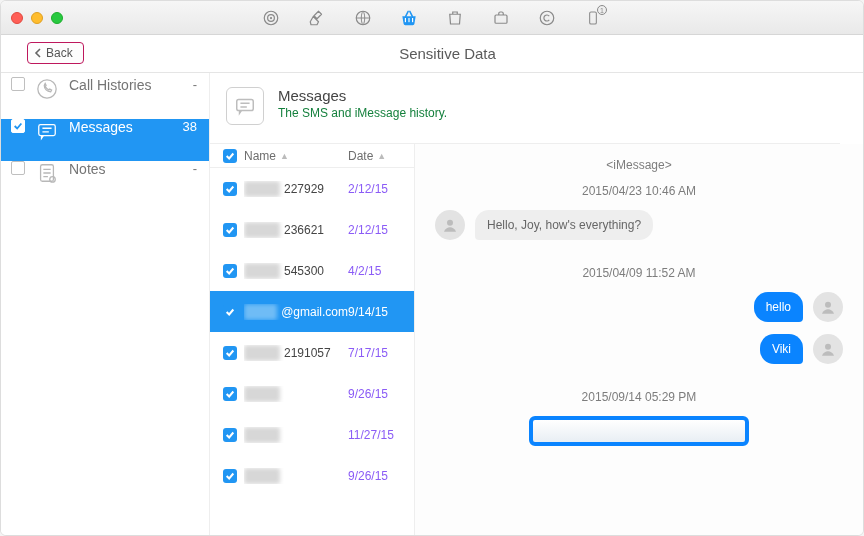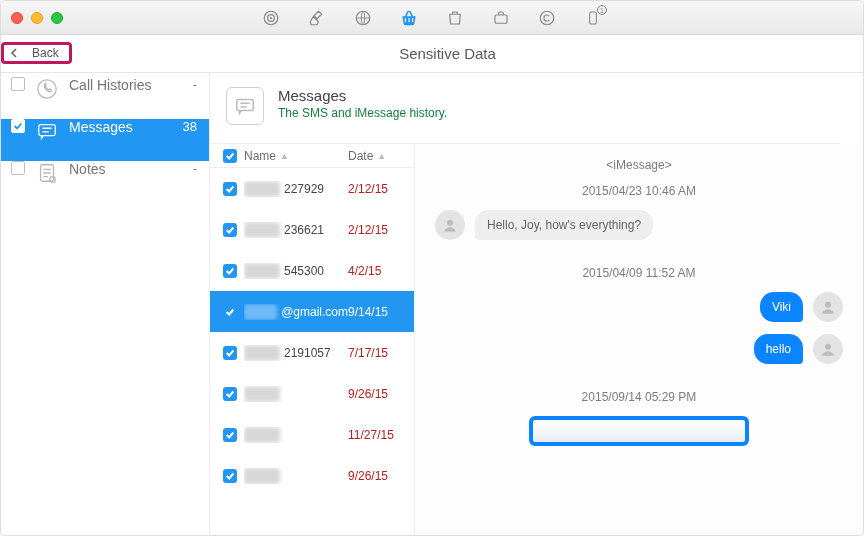--- a/index.html
+++ b/index.html
@@ -17,7 +17,7 @@
   .ticon.active { color: #2196f3; fill: #2196f3; }
   
   .subheader { height: 38px; border-bottom: 1px solid #e5e5e5; display: flex; align-items: center; justify-content: center; position: relative; background: #fff; }
-  .back-btn { position: absolute; left: 0; top: 7px; height: 22px; padding: 0 10px 0 6px; border: 3px solid #be185d; border-radius: 4px; background: #fdfdfd; display: flex; align-items: center; gap: 14px; font-size: 12px; color: #555; cursor: pointer; }
+  .back-btn { position: absolute; left: 26px; top: 7px; height: 22px; padding: 0 10px 0 6px; border: 1px solid #be185d; border-radius: 4px; background: #fdfdfd; display: flex; align-items: center; gap: 4px; font-size: 12px; color: #555; cursor: pointer; }
   .subtitle { font-size: 15px; color: #5a5a5a; margin-left: 31px; }
   
   .body { flex: 1; display: flex; overflow: hidden; }

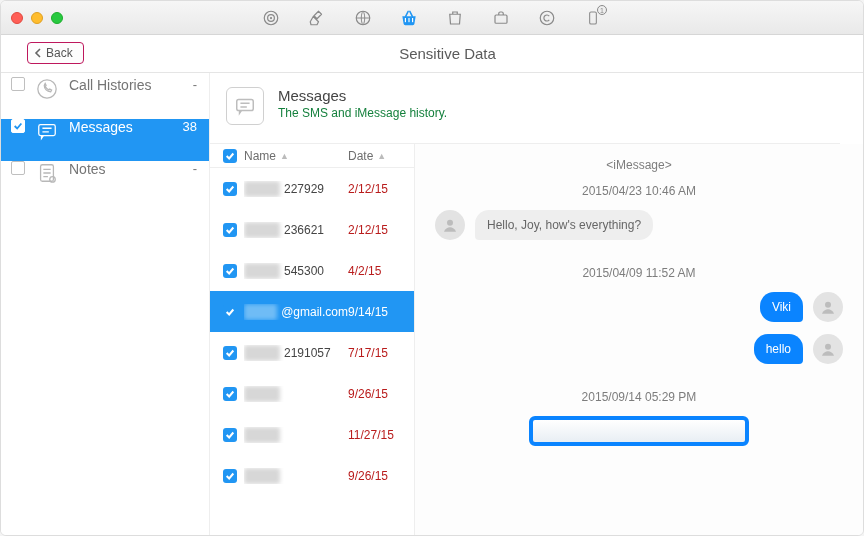--- a/index.html
+++ b/index.html
@@ -53,7 +53,7 @@
   .row.sel .chk, .th-check .chk { background: #2196f3; }
   .chk svg { stroke: #fff; stroke-width: 2.4; fill: none; }
   .rc-name { width: 104px; display: flex; align-items: center; gap: 4px; overflow: hidden; white-space: nowrap; }
-  .rc-date { flex: 1; color: #b91c1c; }
+  .rc-date { flex: 1; color: #8b5cf6; }
   .row.sel .rc-date { color: #fff; }
   .blur { display: inline-block; width: 36px; height: 16px; border-radius: 2px; background: #d7d7d7; filter: blur(2px); }
   .row.sel .blur { background: #6fbcf6; }

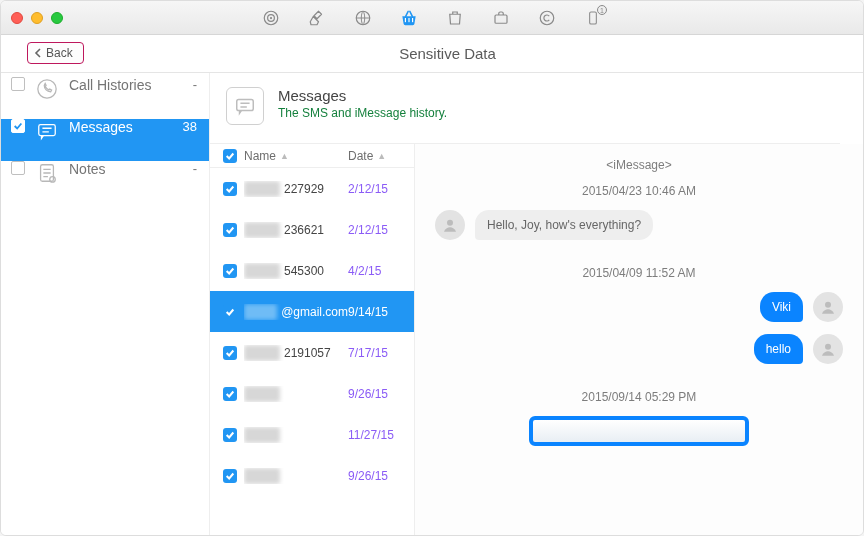--- a/index.html
+++ b/index.html
@@ -359,6 +359,16 @@
           <div class="pv-center" style="margin-top:14px">2015/04/09 11:52 AM</div>
 
           <div class="msg-row right">
+            <div class="bubble blue">hello</div>
+            <div class="avatar">
+              <svg viewBox="0 0 24 24" width="18" height="18">
+                  <circle cx="12" cy="9" r="4"></circle>
+                  <path d="M4 21c1-4 5-6 8-6s7 2 8 6z"></path>
+                </svg>
+            </div>
+          </div>
+
+          <div class="msg-row right">
             <div class="bubble blue">Viki</div>
             <div class="avatar">
               <svg viewBox="0 0 24 24" width="18" height="18">
@@ -368,16 +378,6 @@
             </div>
           </div>
 
-          <div class="msg-row right">
-            <div class="bubble blue">hello</div>
-            <div class="avatar">
-              <svg viewBox="0 0 24 24" width="18" height="18">
-                  <circle cx="12" cy="9" r="4"></circle>
-                  <path d="M4 21c1-4 5-6 8-6s7 2 8 6z"></path>
-                </svg>
-            </div>
-          </div>
-
           <div class="pv-center" style="margin-top:14px">2015/09/14 05:29 PM</div>
           <div class="img-msg"></div>
         </div>

